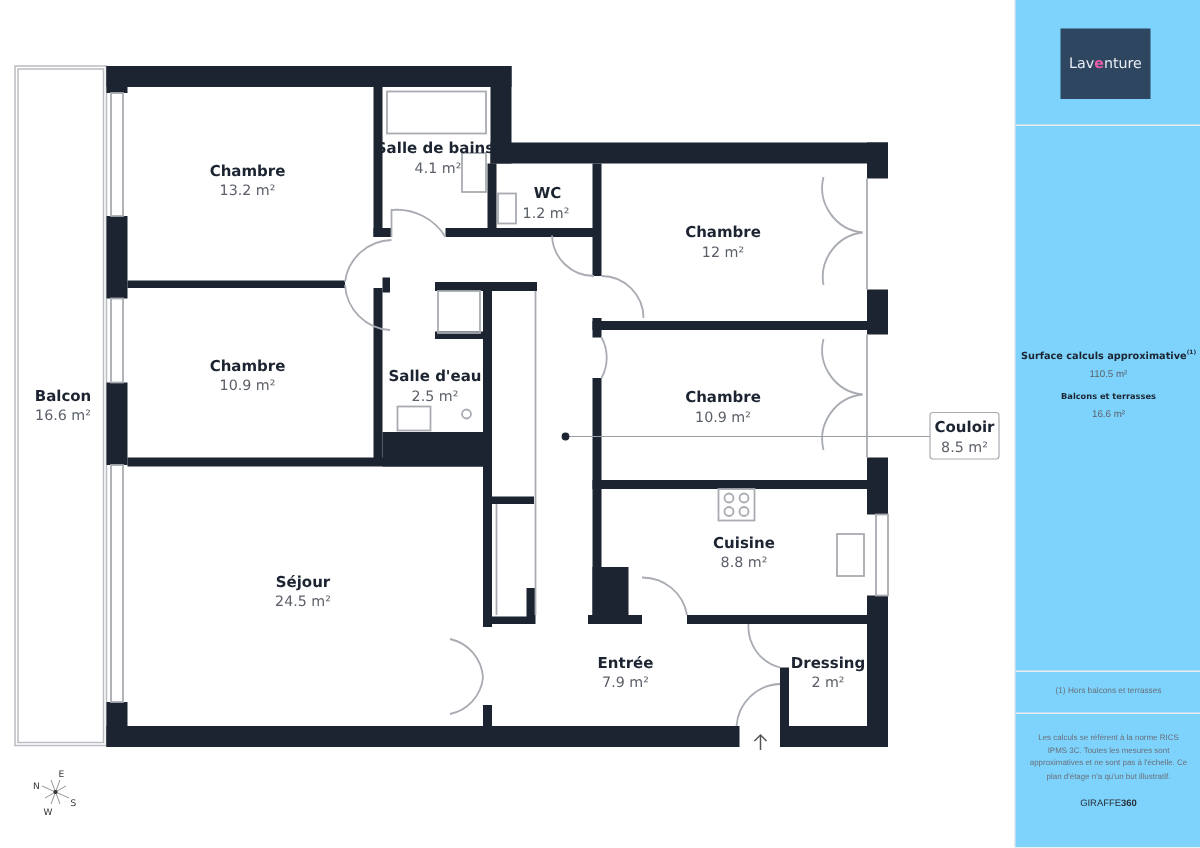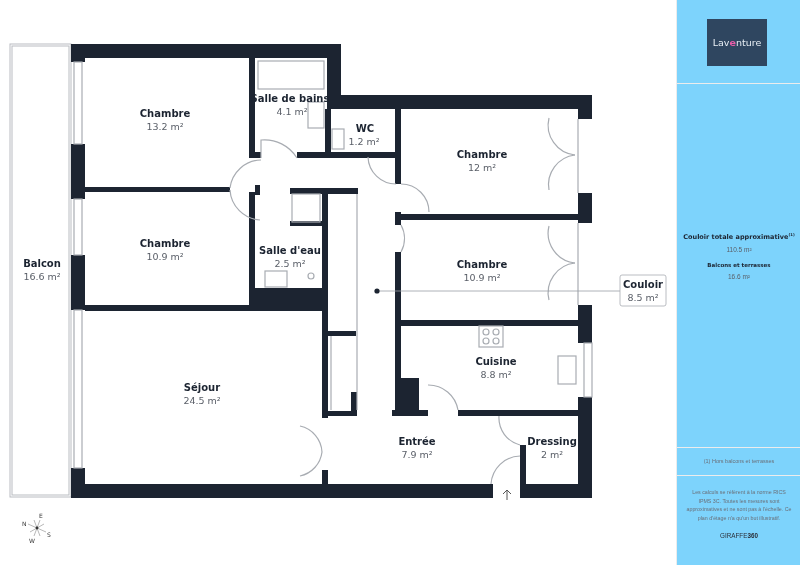--- a/index.html
+++ b/index.html
@@ -217,7 +217,7 @@
   <div class="divider" style="top:83px"></div>
 
   <div class="panel-sec" style="top:232px">
-    <div class="surf-title"><span>Couloir totale approximative</span><sup>(1)</sup></div>
+    <div class="surf-title"><span>Surface calculs approximative</span><sup>(1)</sup></div>
     <div class="surf-val">110.5 m²</div>
     <div class="small-title">Balcons et terrasses</div>
     <div class="surf-val">16.6 m²</div>

